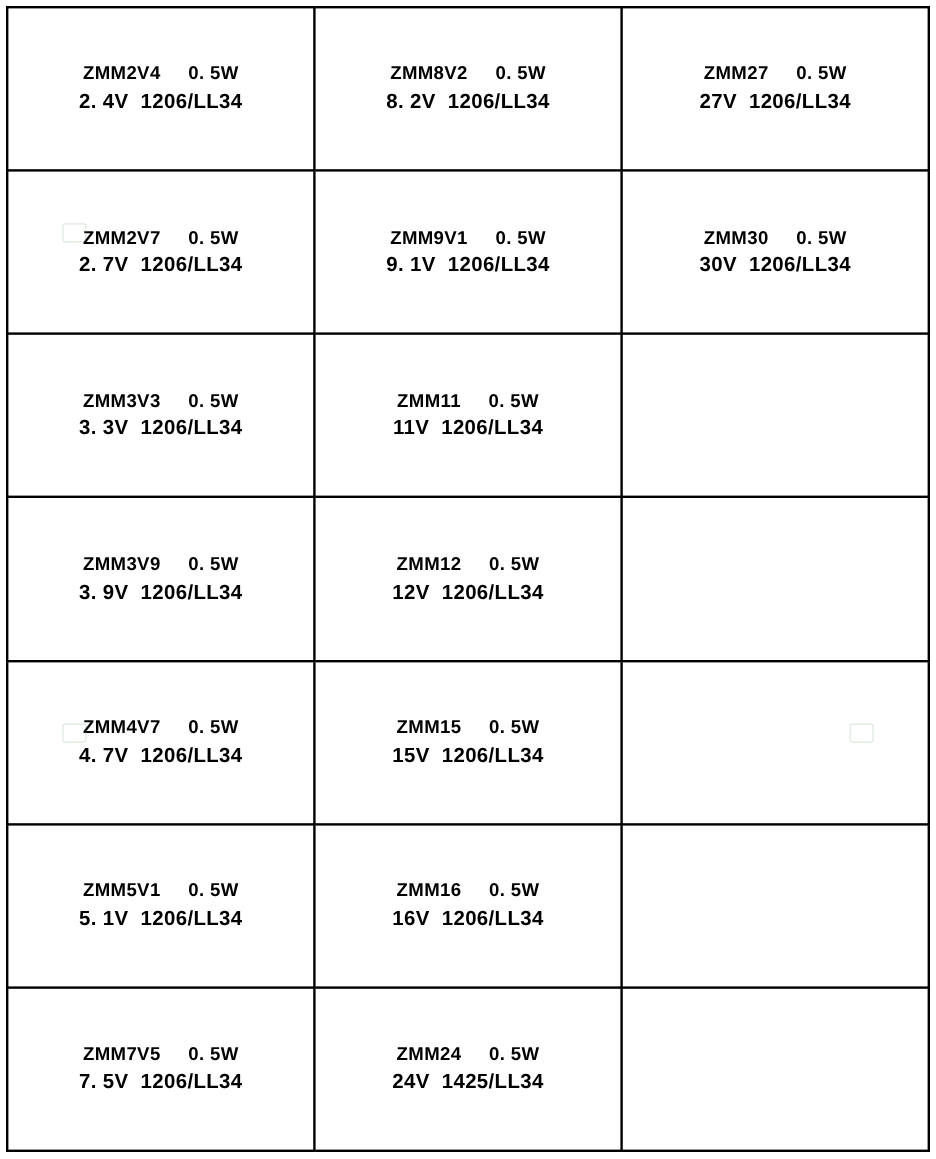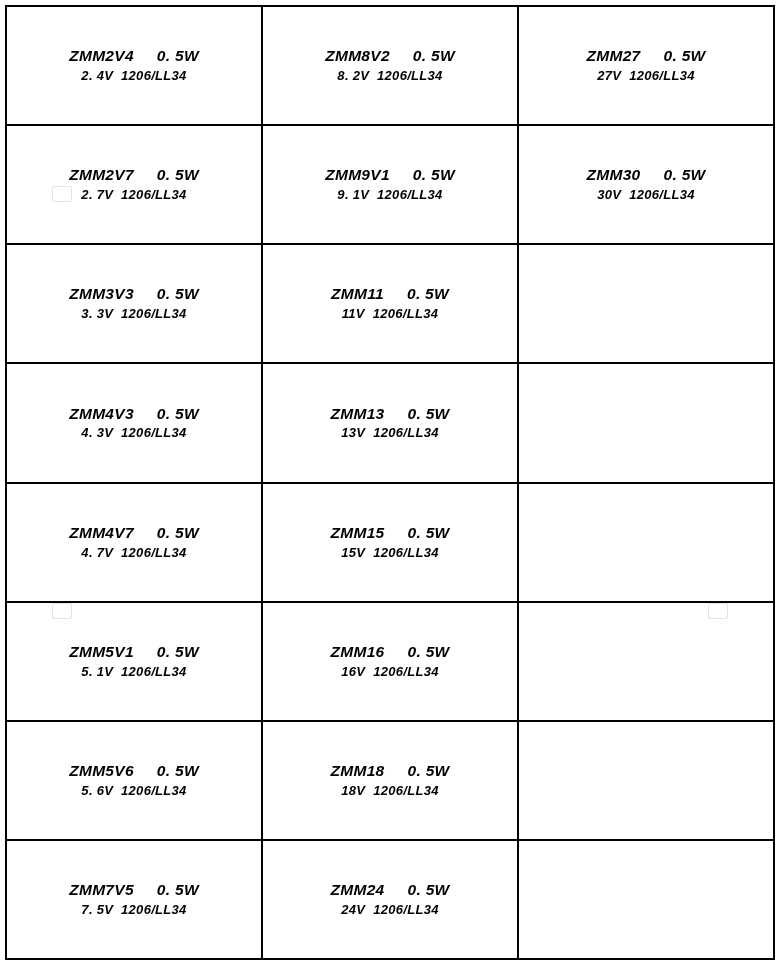--- a/index.html
+++ b/index.html
@@ -20,7 +20,6 @@
     height: 966px;
     box-sizing: border-box;
     padding: 5px 5px 16px 5px;
-    font-style: italic;
   }
   table.parts {
     width: 770px;

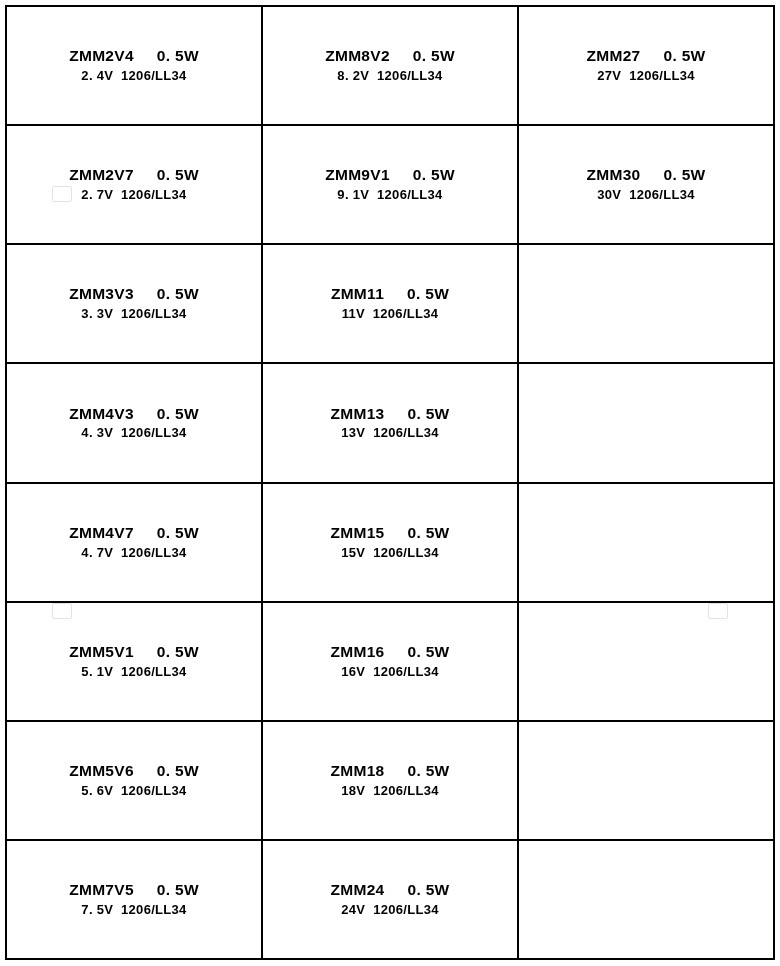--- a/index.html
+++ b/index.html
@@ -48,7 +48,7 @@
     white-space: pre;
   }
   .line2 {
-    font-size: 13px;
+    font-size: 17px;
     font-weight: 700;
     letter-spacing: 0.3px;
     white-space: pre;

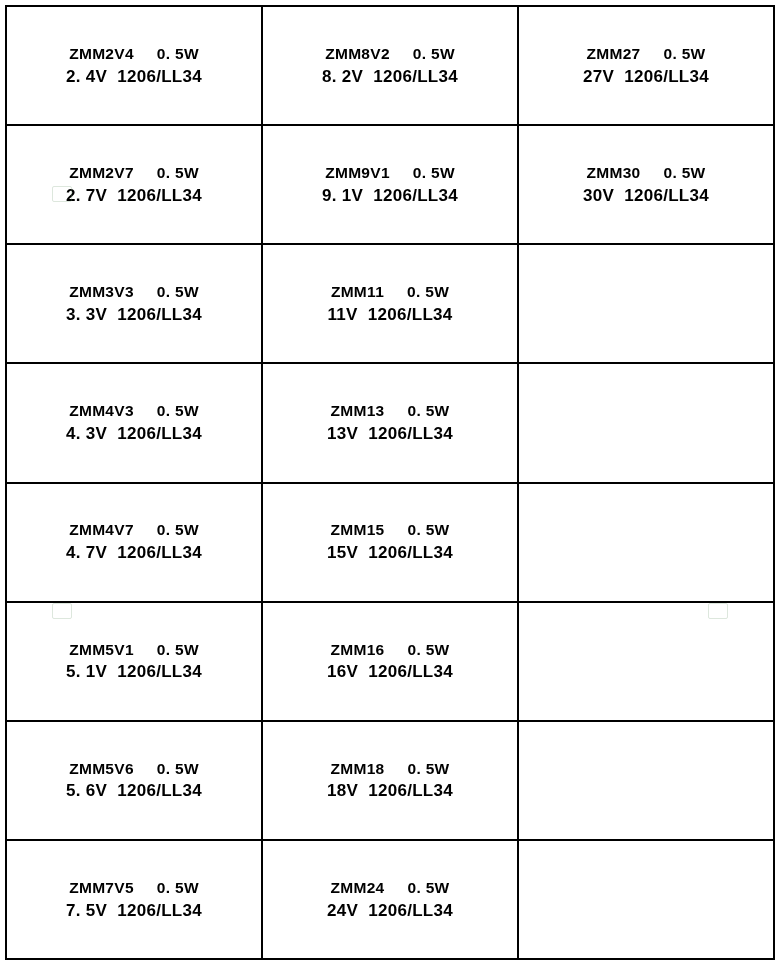--- a/index.html
+++ b/index.html
@@ -133,6 +133,26 @@
         <tr>
           <td>
             <div class="cellinner">
+              <div class="line1">ZMM3V9     0. 5W</div>
+              <div class="line2">3. 9V  1206/LL34</div>
+            </div>
+          </td>
+          <td>
+            <div class="cellinner">
+              <div class="line1">ZMM12     0. 5W</div>
+              <div class="line2">12V  1206/LL34</div>
+            </div>
+          </td>
+          <td class="empty">
+            <div class="cellinner">
+              <div class="line1"></div>
+              <div class="line2"></div>
+            </div>
+          </td>
+        </tr>
+        <tr>
+          <td>
+            <div class="cellinner">
               <div class="line1">ZMM4V3     0. 5W</div>
               <div class="line2">4. 3V  1206/LL34</div>
             </div>

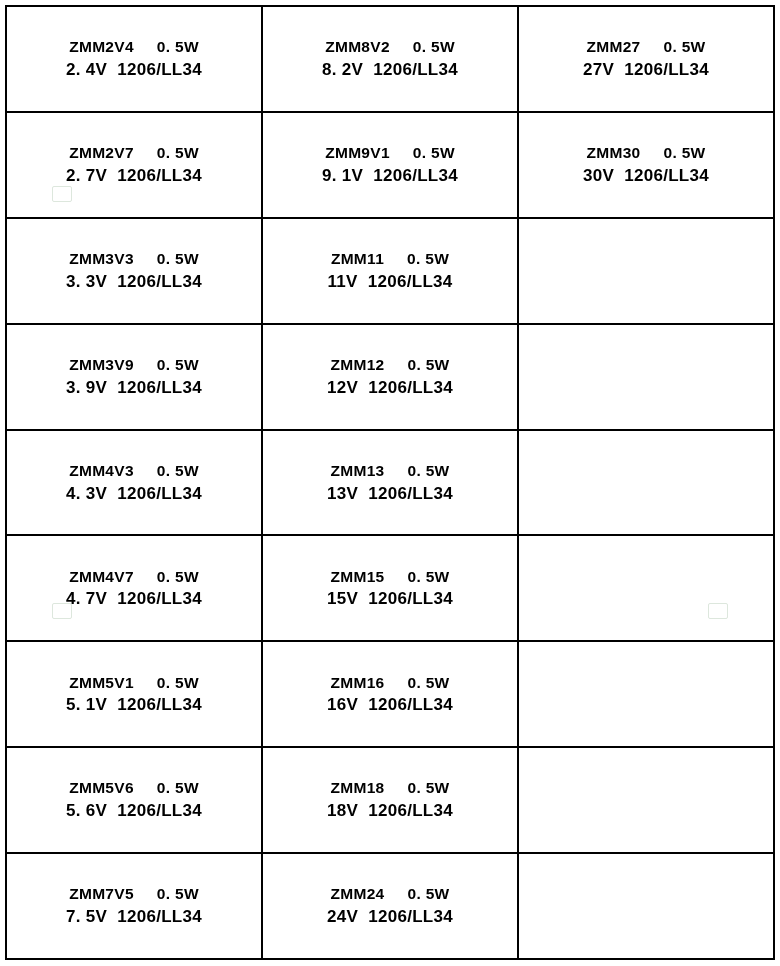--- a/index.html
+++ b/index.html
@@ -153,26 +153,6 @@
         <tr>
           <td>
             <div class="cellinner">
-              <div class="line1">ZMM4V3     0. 5W</div>
-              <div class="line2">4. 3V  1206/LL34</div>
-            </div>
-          </td>
-          <td>
-            <div class="cellinner">
-              <div class="line1">ZMM13     0. 5W</div>
-              <div class="line2">13V  1206/LL34</div>
-            </div>
-          </td>
-          <td class="empty">
-            <div class="cellinner">
-              <div class="line1"></div>
-              <div class="line2"></div>
-            </div>
-          </td>
-        </tr>
-        <tr>
-          <td>
-            <div class="cellinner">
               <div class="line1">ZMM4V7     0. 5W</div>
               <div class="line2">4. 7V  1206/LL34</div>
             </div>

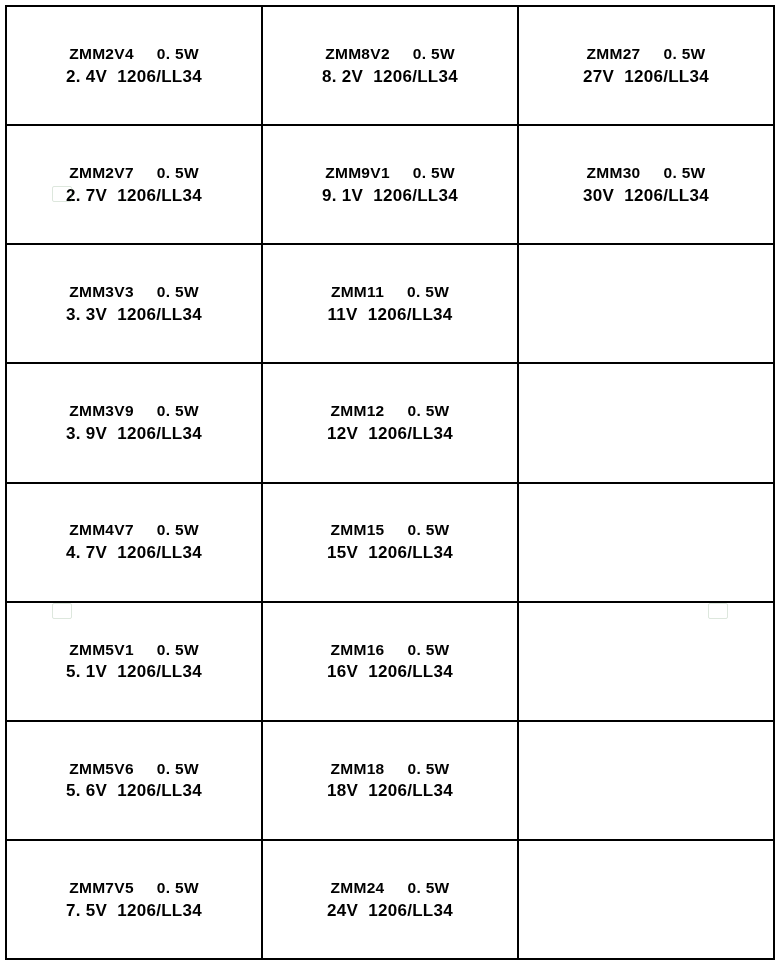--- a/index.html
+++ b/index.html
@@ -193,26 +193,6 @@
         <tr>
           <td>
             <div class="cellinner">
-              <div class="line1">ZMM5V6     0. 5W</div>
-              <div class="line2">5. 6V  1206/LL34</div>
-            </div>
-          </td>
-          <td>
-            <div class="cellinner">
-              <div class="line1">ZMM18     0. 5W</div>
-              <div class="line2">18V  1206/LL34</div>
-            </div>
-          </td>
-          <td class="empty">
-            <div class="cellinner">
-              <div class="line1"></div>
-              <div class="line2"></div>
-            </div>
-          </td>
-        </tr>
-        <tr>
-          <td>
-            <div class="cellinner">
               <div class="line1">ZMM7V5     0. 5W</div>
               <div class="line2">7. 5V  1206/LL34</div>
             </div>

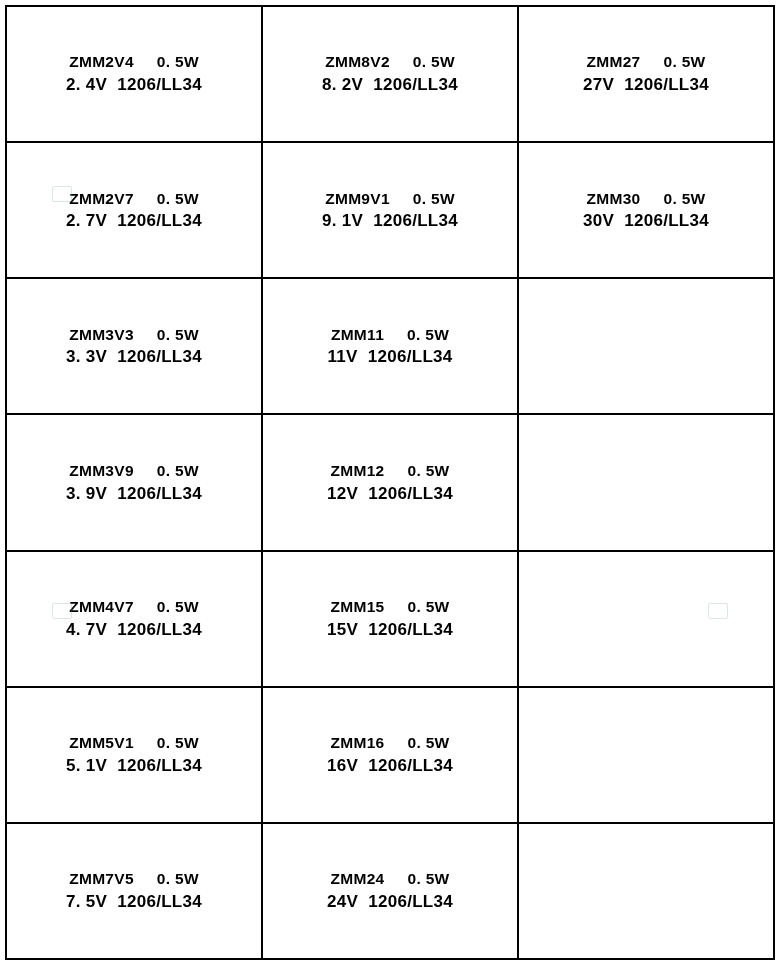--- a/index.html
+++ b/index.html
@@ -200,7 +200,7 @@
           <td>
             <div class="cellinner">
               <div class="line1">ZMM24     0. 5W</div>
-              <div class="line2">24V  1206/LL34</div>
+              <div class="line2">24V  1425/LL34</div>
             </div>
           </td>
           <td class="empty">

